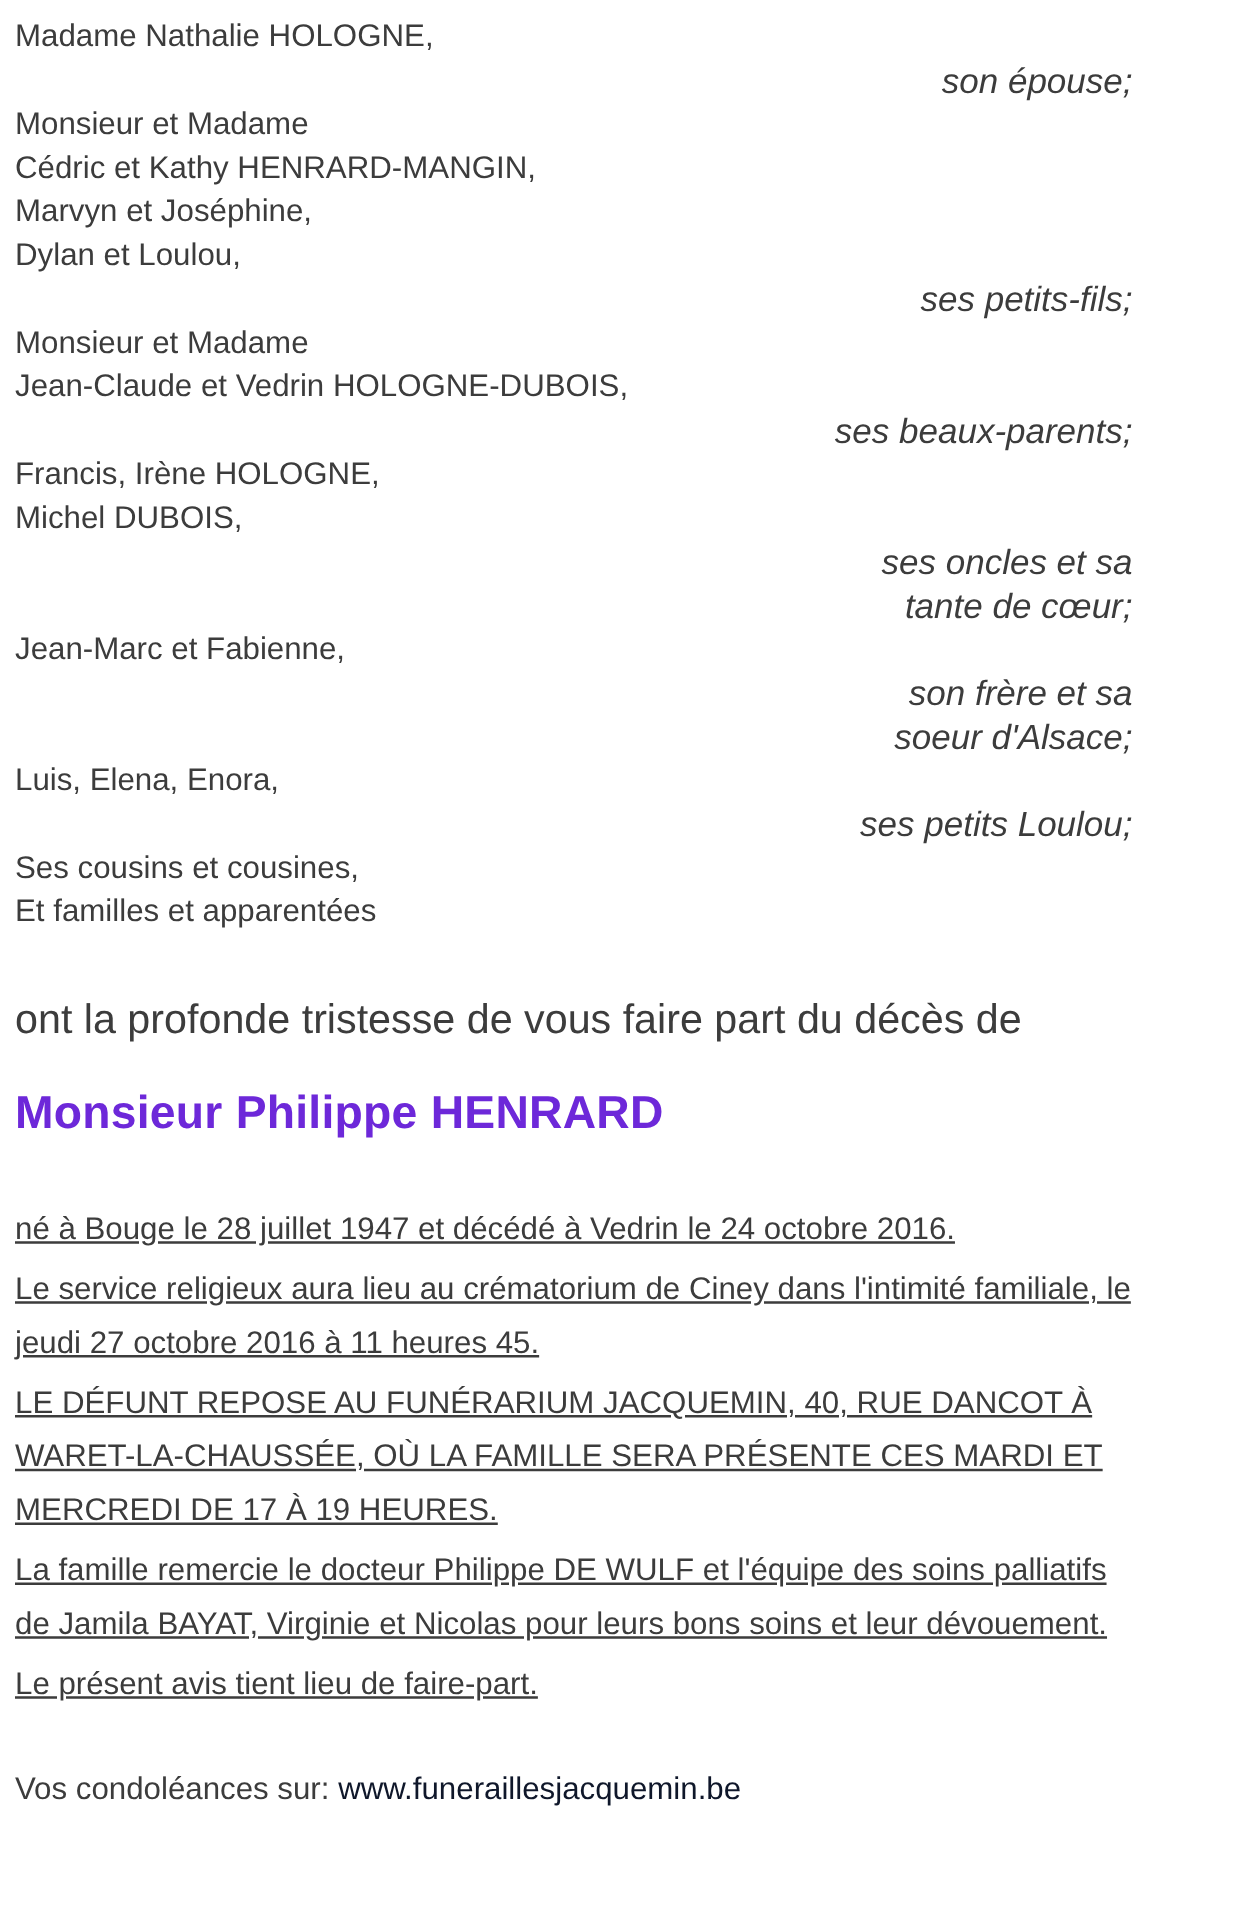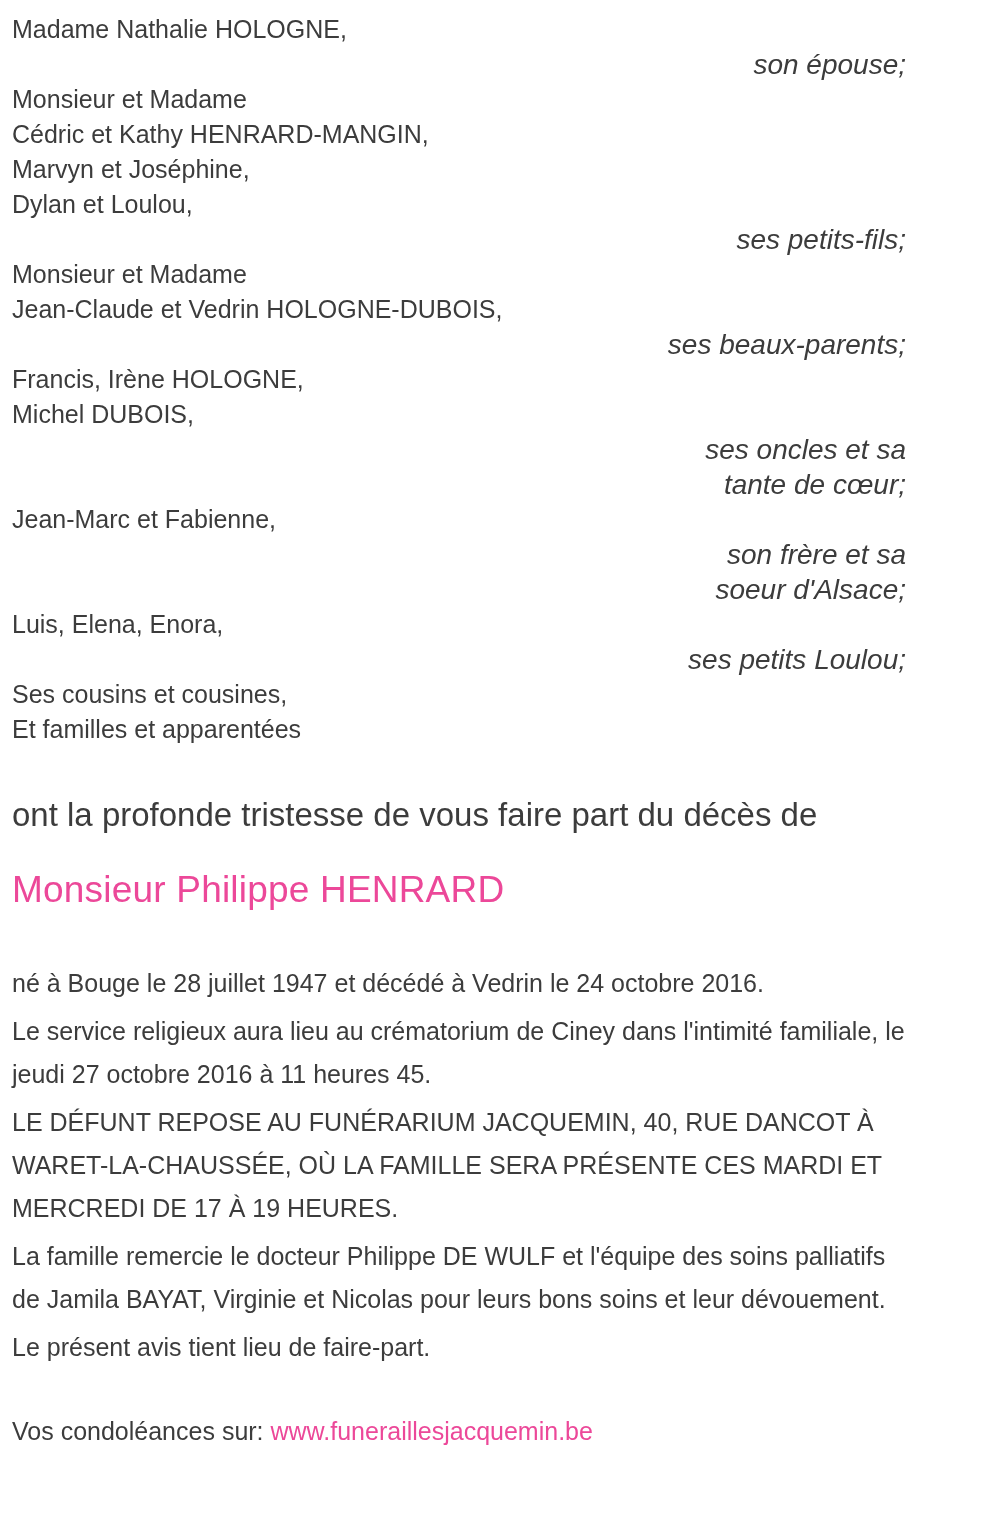--- a/index.html
+++ b/index.html
@@ -42,8 +42,8 @@
     margin: 36px 0 0 0;
     font-size: 37px;
     line-height: 44px;
-    font-weight: 400;
-    color: #ec4899;
+    font-weight: 700;
+    color: #6d28d9;
     letter-spacing: 0.2px;
   }
   .details { margin-top: 50px; }

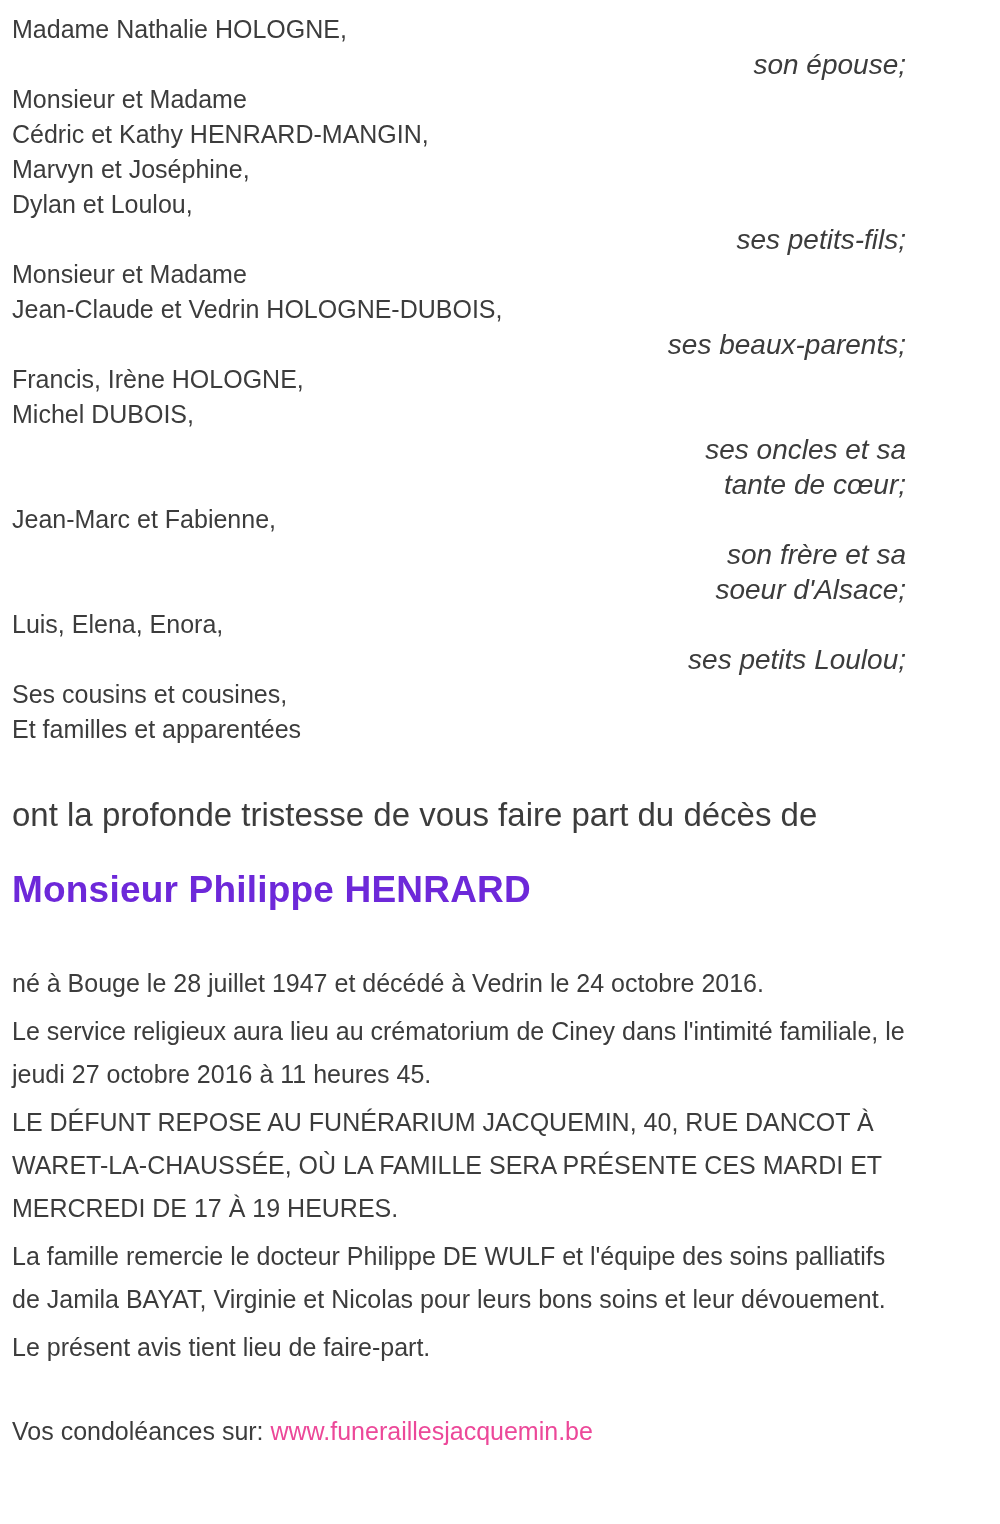--- a/index.html
+++ b/index.html
@@ -51,6 +51,7 @@
     margin: 0 0 5px 0;
     font-size: 25px;
     line-height: 43px;
+    text-decoration: underline;
   }
   .condolences {
     margin: 42px 0 0 0;

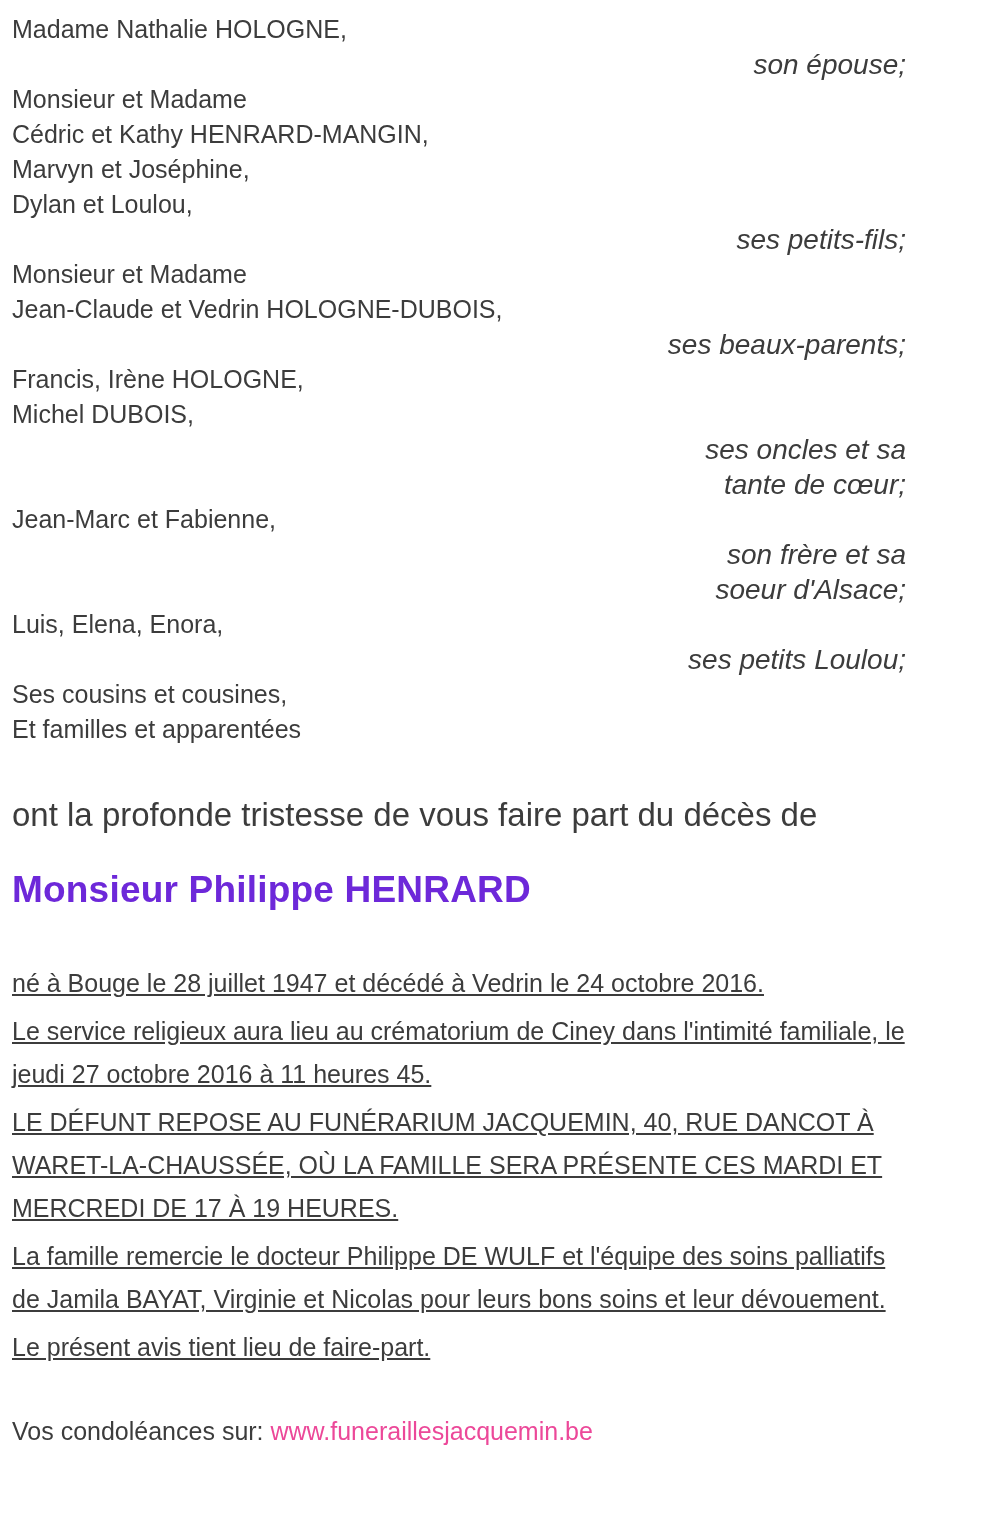--- a/index.html
+++ b/index.html
@@ -59,7 +59,7 @@
     line-height: 40px;
   }
   .condolences .url {
-    color: #ec4899;
+    color: #0f172a;
     text-decoration: none;
   }
 </style>

